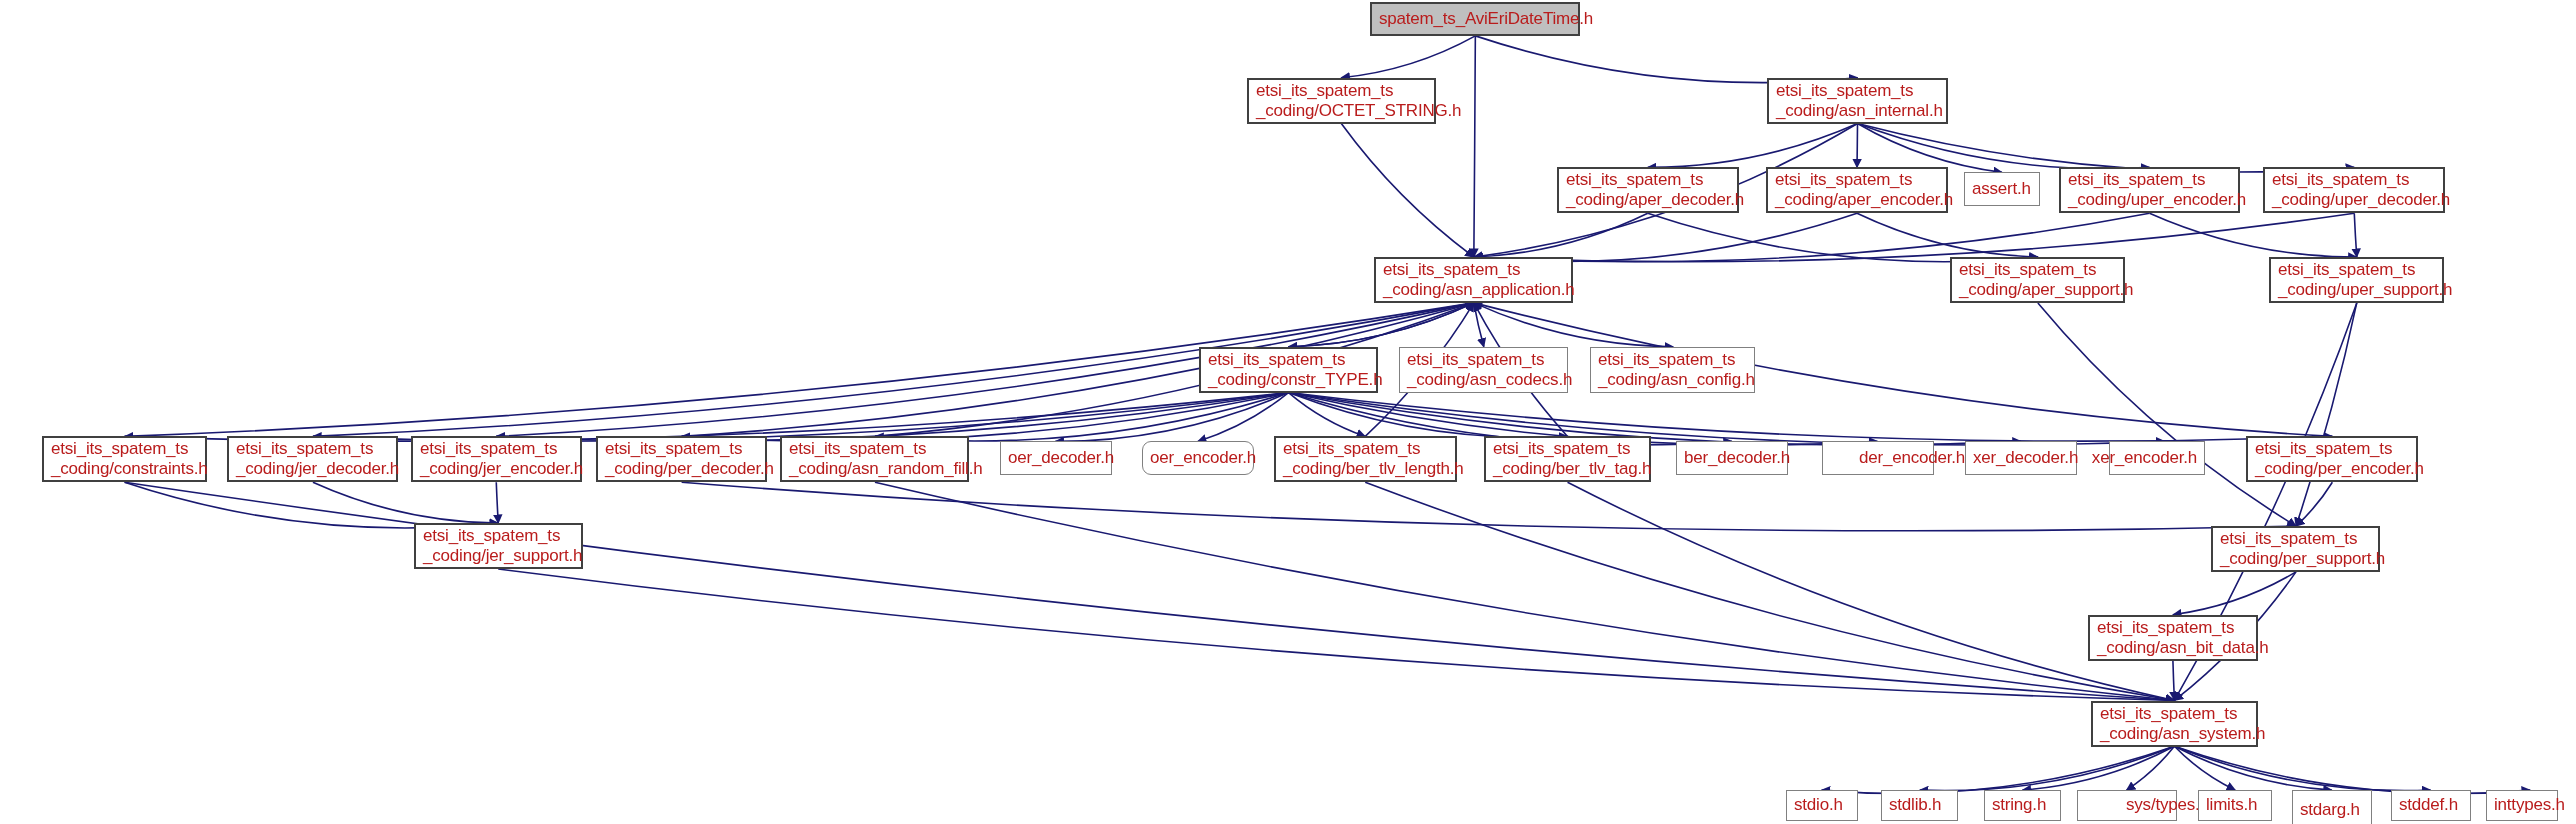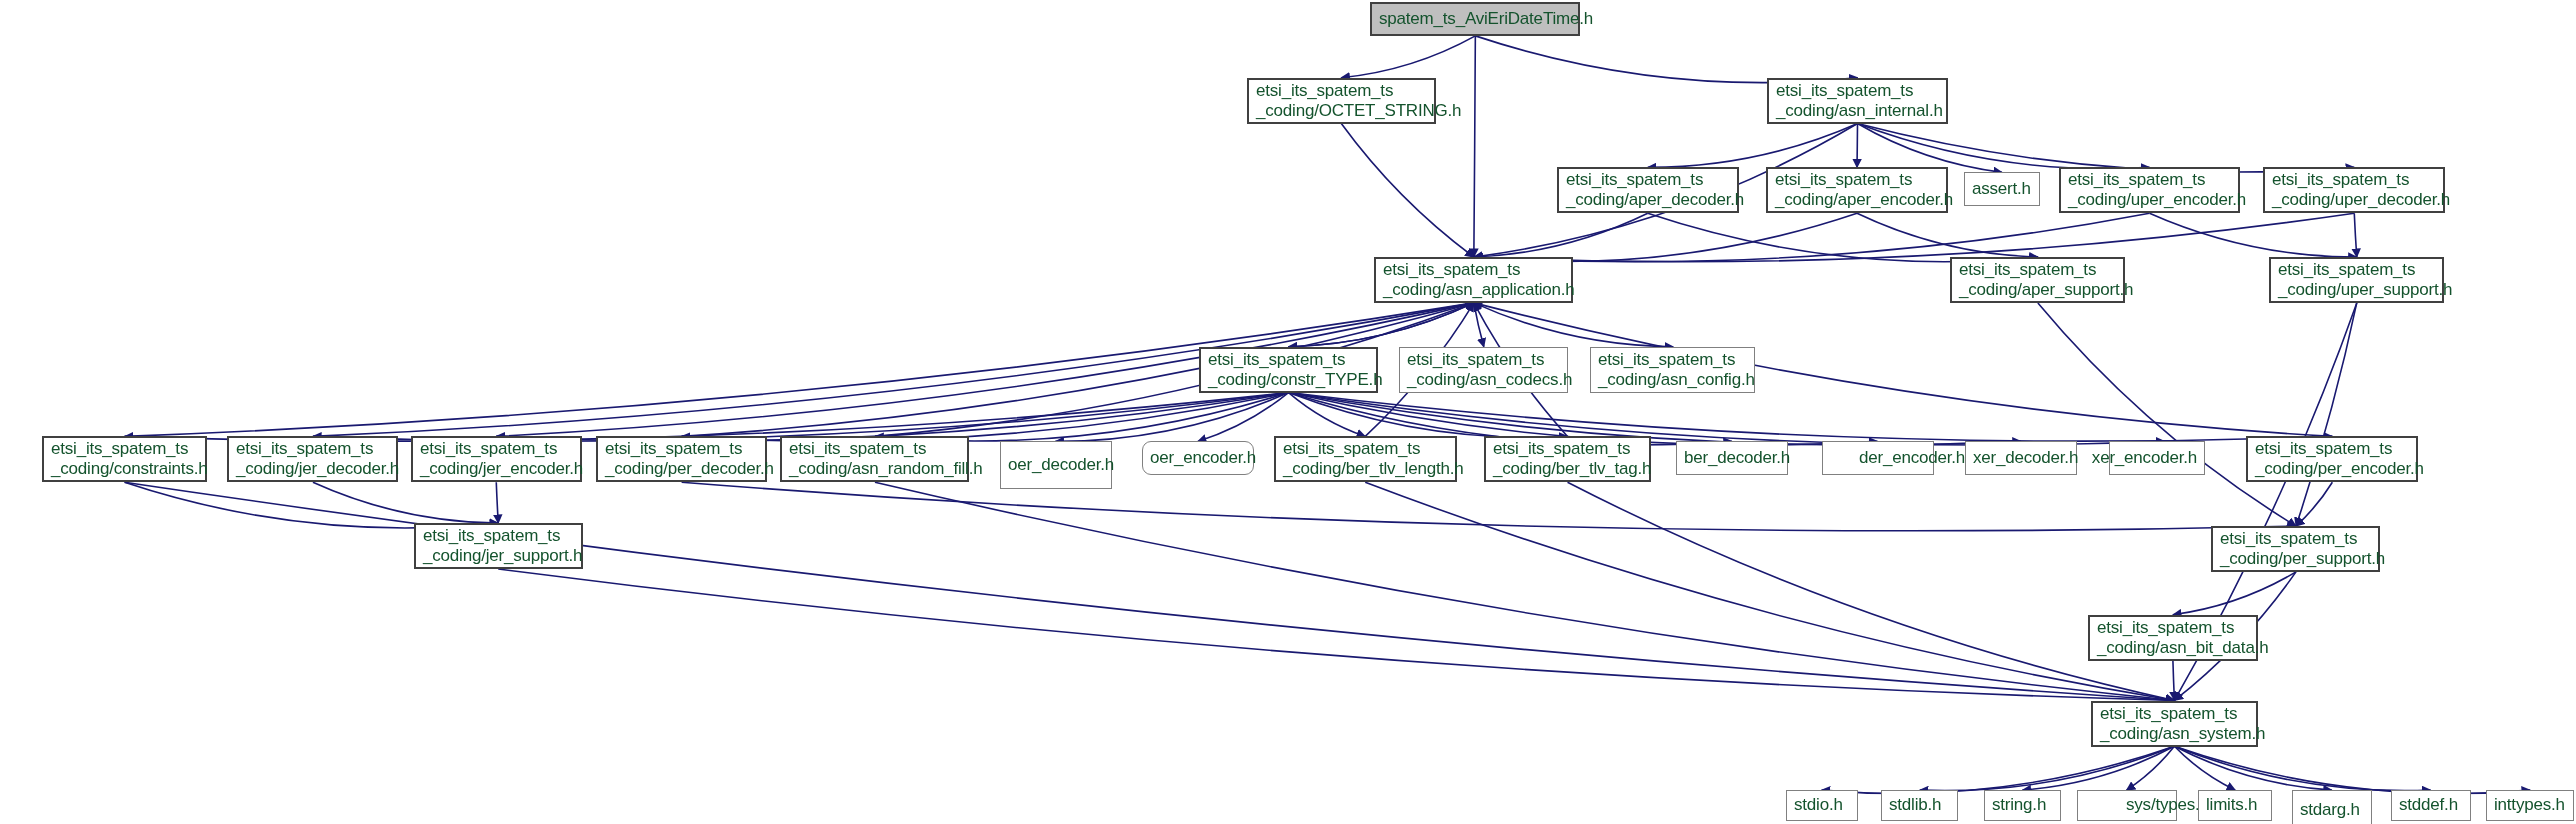--- a/index.html
+++ b/index.html
@@ -33,7 +33,7 @@
     border: 1px solid #808080;
     font-size: 17px;
     line-height: 1.18;
-    color: #14532d;
+    color: #b91c1c;
     white-space: pre;
     padding: 0 7px;
     letter-spacing: -0.2px;

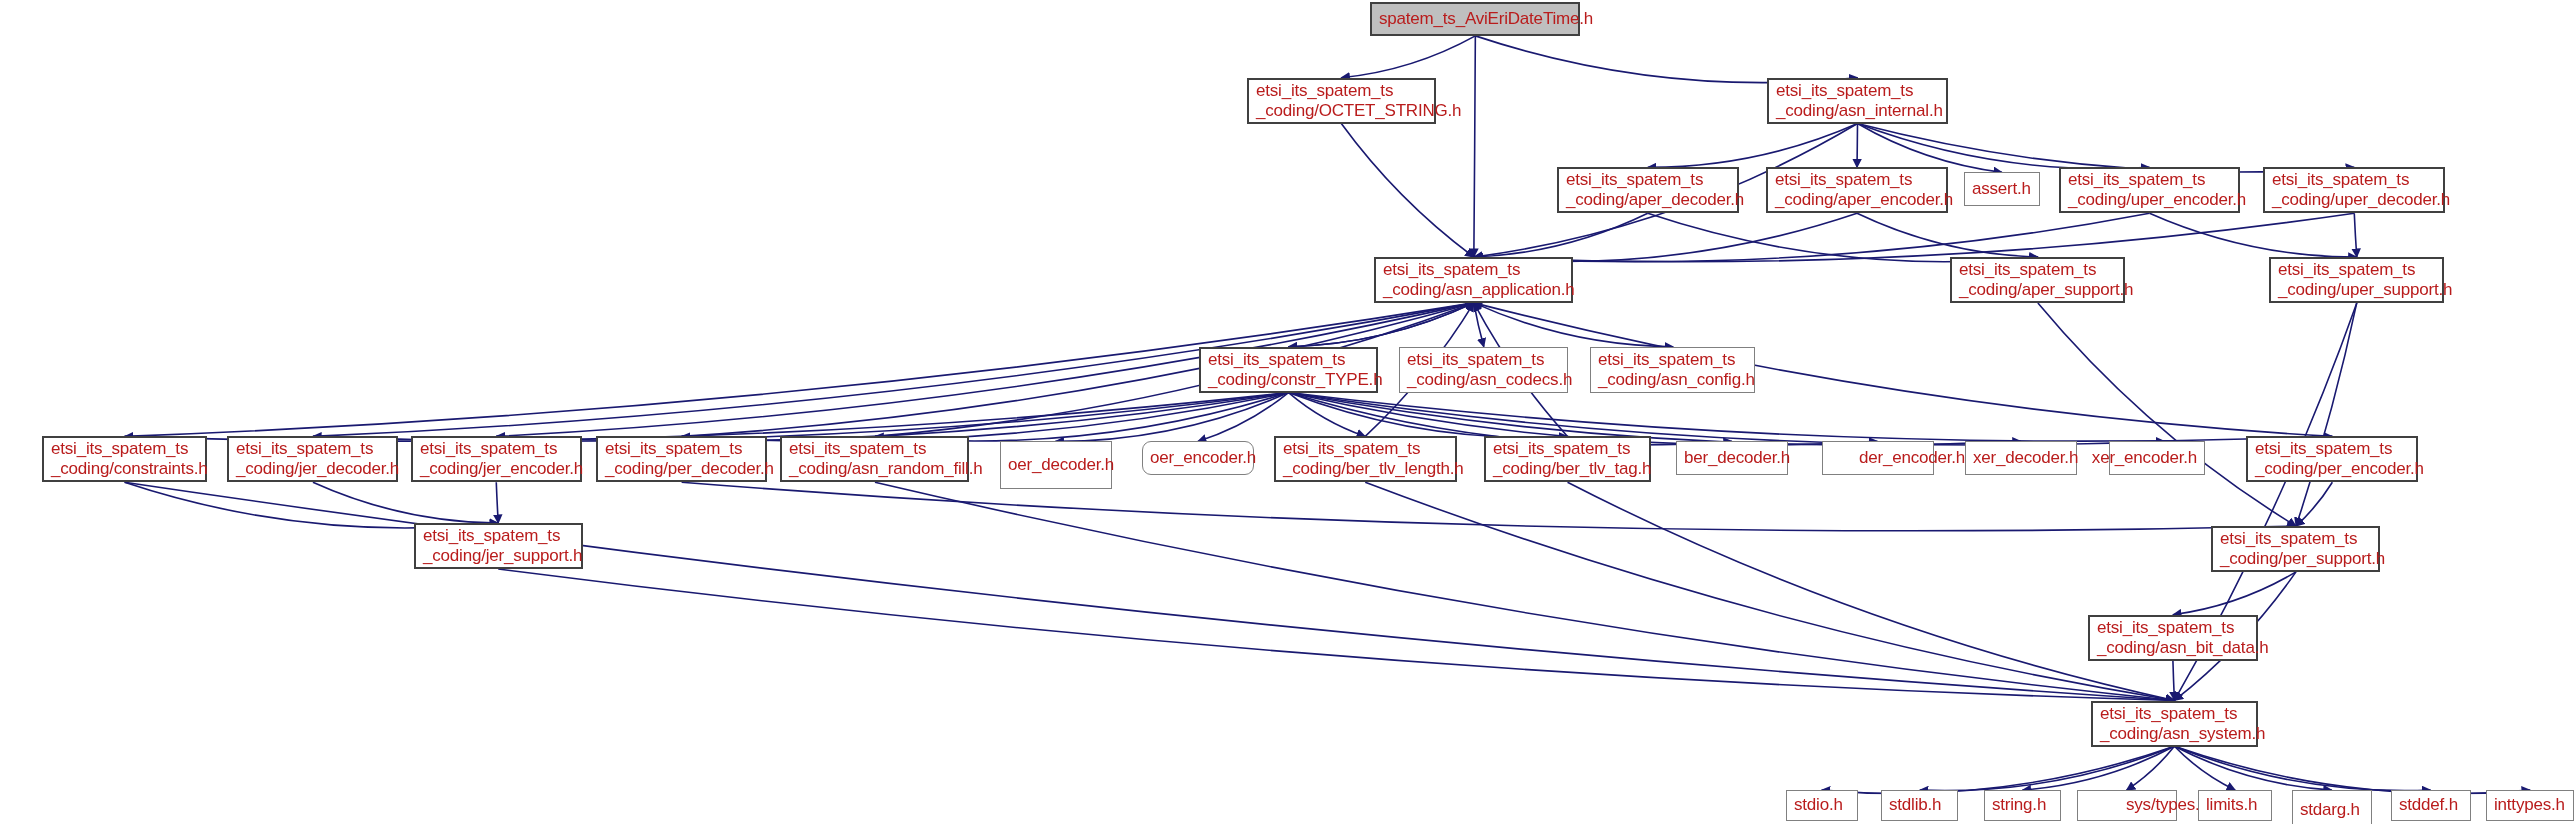--- a/index.html
+++ b/index.html
@@ -150,7 +150,7 @@
       <div class="node strong" style="left: 411px; top: 436px; width: 171px; height: 46px;"><span class="l">etsi_its_spatem_ts</span><span class="l">_coding/jer_encoder.h</span></div>
       <div class="node strong" style="left: 596px; top: 436px; width: 171px; height: 46px;"><span class="l">etsi_its_spatem_ts</span><span class="l">_coding/per_decoder.h</span></div>
       <div class="node strong" style="left: 780px; top: 436px; width: 189px; height: 46px;"><span class="l">etsi_its_spatem_ts</span><span class="l">_coding/asn_random_fill.h</span></div>
-      <div class="node" style="left: 1000px; top: 441px; width: 112px; height: 48px;"><span class="l">oer_decoder.h</span></div>
+      <div class="node" style="left: 1000px; top: 441px; width: 112px; height: 34px;"><span class="l">oer_decoder.h</span></div>
       <div class="node" style="left: 1142px; top: 441px; width: 112px; height: 34px; border-radius: 9px;"><span class="l">oer_encoder.h</span></div>
       <div class="node strong" style="left: 1274px; top: 436px; width: 183px; height: 46px;"><span class="l">etsi_its_spatem_ts</span><span class="l">_coding/ber_tlv_length.h</span></div>
       <div class="node strong" style="left: 1484px; top: 436px; width: 167px; height: 46px;"><span class="l">etsi_its_spatem_ts</span><span class="l">_coding/ber_tlv_tag.h</span></div>

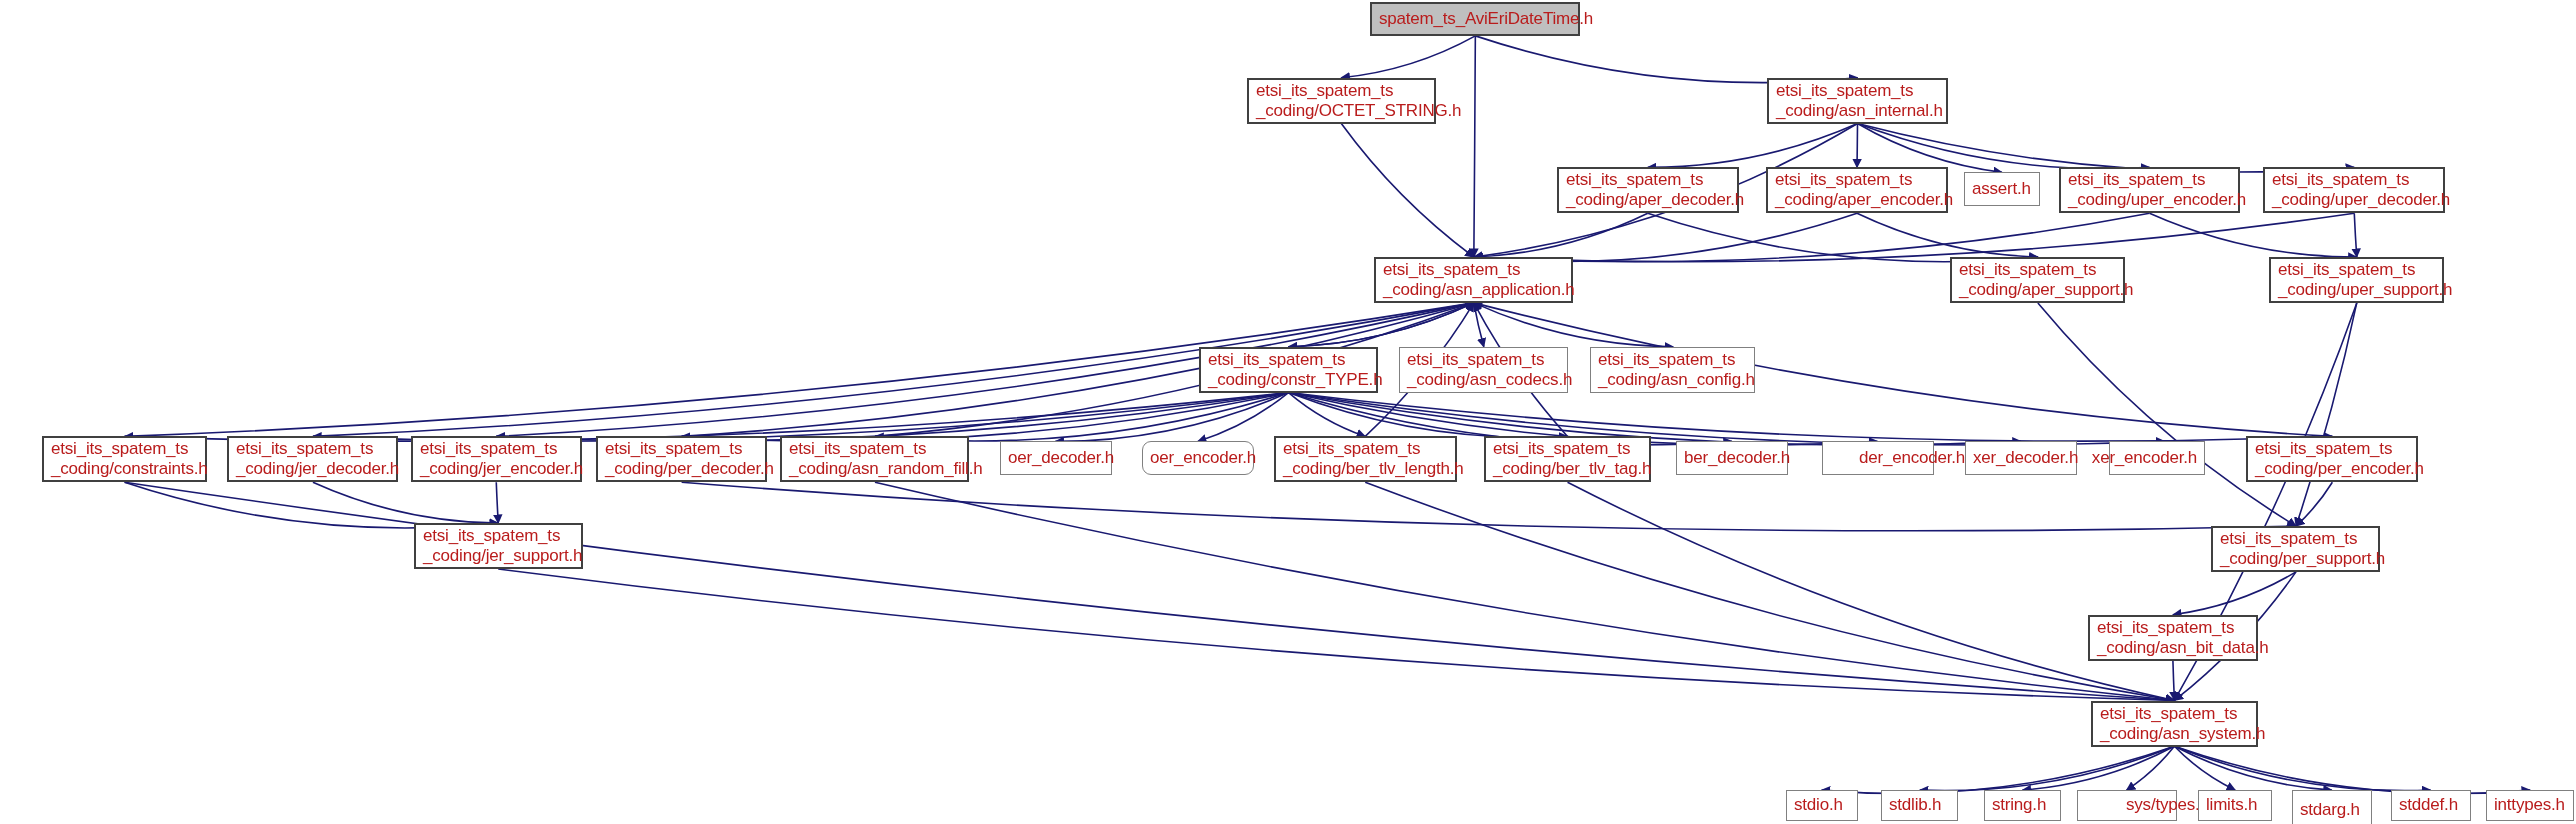--- a/index.html
+++ b/index.html
@@ -170,7 +170,7 @@
       <div class="node" style="left: 2198px; top: 790px; width: 74px; height: 31px;"><span class="l">limits.h</span></div>
       <div class="node" style="left: 2292px; top: 790px; width: 80px; height: 40px;"><span class="l">stdarg.h</span></div>
       <div class="node" style="left: 2391px; top: 790px; width: 80px; height: 31px;"><span class="l">stddef.h</span></div>
-      <div class="node" style="left: 2486px; top: 790px; width: 88px; height: 31px;"><span class="l">inttypes.h</span></div>
+      <div class="node" style="left: 2486px; top: 790px; width: 72px; height: 31px;"><span class="l">inttypes.h</span></div>
     </div>
 </div>
 

